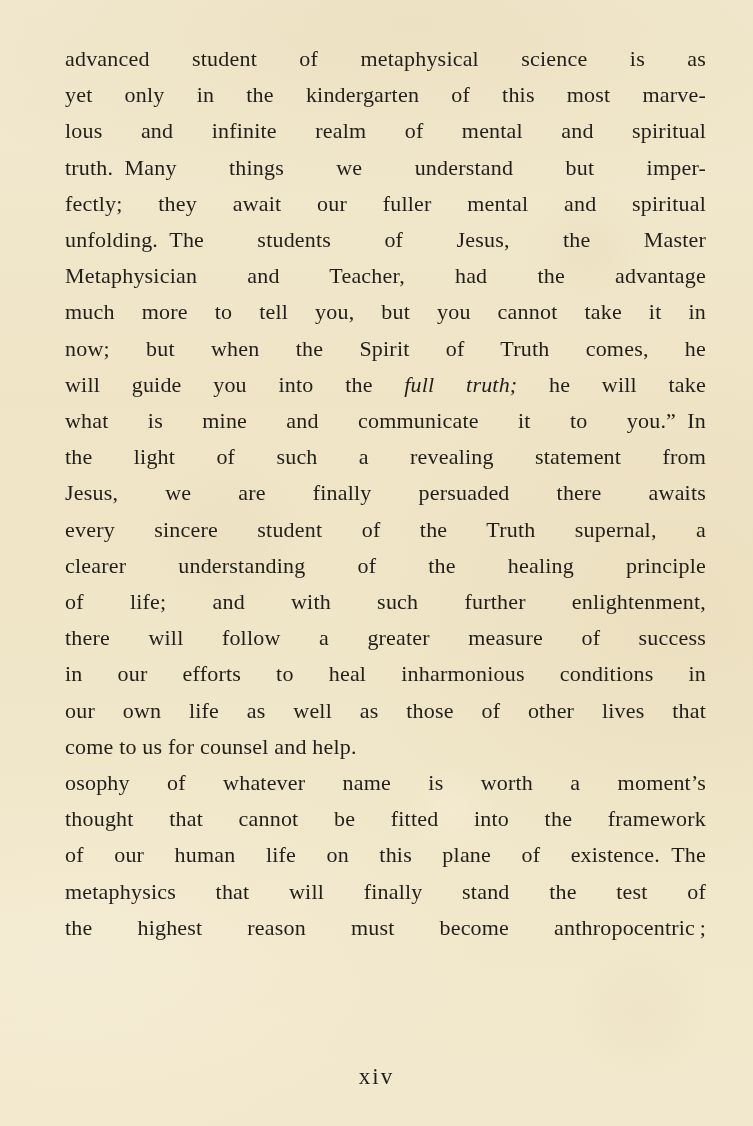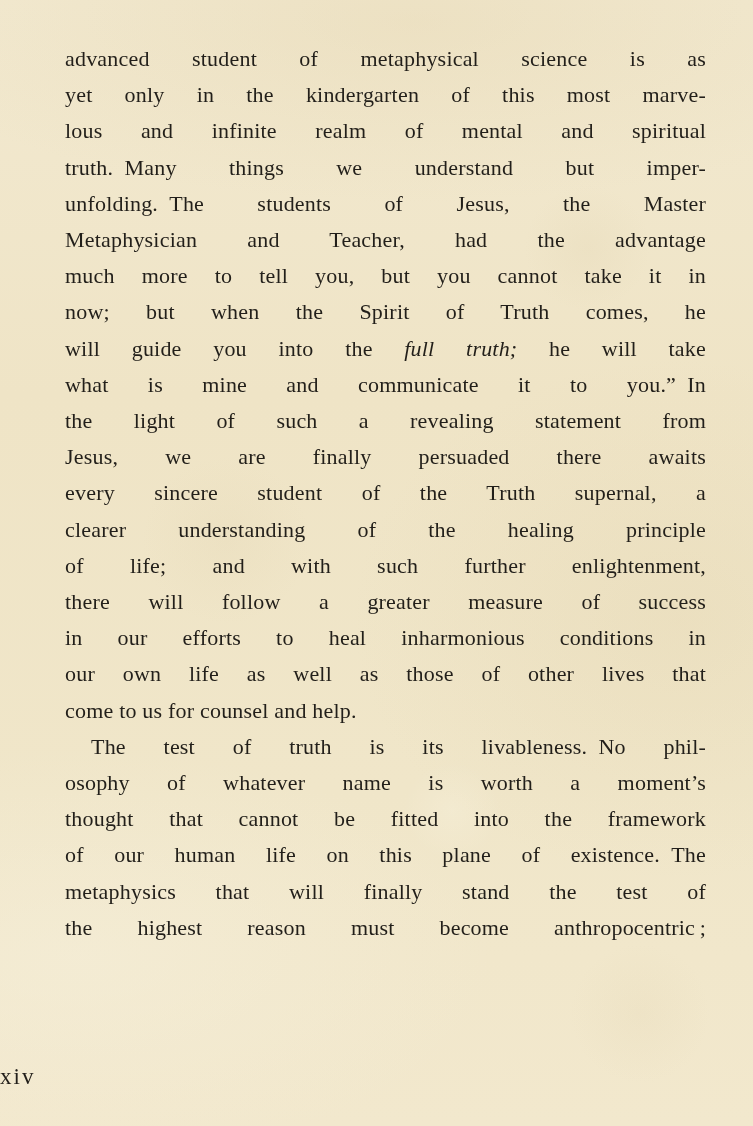--- a/index.html
+++ b/index.html
@@ -78,6 +78,7 @@
       <div class="line"><span>yet only in the kindergarten of this most marve-</span></div>
       <div class="line"><span>lous and infinite realm of mental and spiritual</span></div>
       <div class="line"><span>truth. Many things we understand but imper-</span></div>
+      <div class="line"><span>fectly; they await our fuller mental and spiritual</span></div>
       <div class="line"><span>unfolding. The students of Jesus, the Master</span></div>
       <div class="line"><span>Metaphysician and Teacher, had the advantage</span></div>
       <div class="line"><span>much more to tell you, but you cannot take it in</span></div>

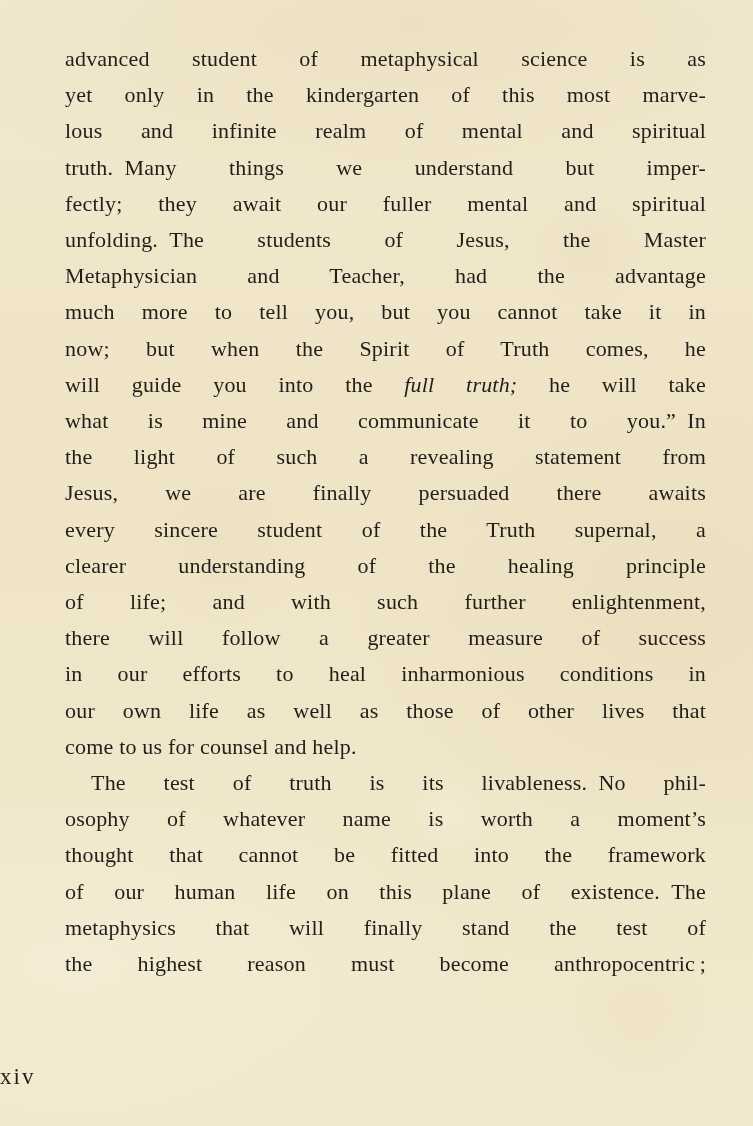--- a/index.html
+++ b/index.html
@@ -94,7 +94,6 @@
       <div class="line"><span>in our efforts to heal inharmonious conditions in</span></div>
       <div class="line"><span>our own life as well as those of other lives that</span></div>
       <div class="line flush"><span>come to us for counsel and help.</span></div>
-      <div class="line indent"><span>The test of truth is its livableness. No phil-</span></div>
       <div class="line"><span>osophy of whatever name is worth a moment’s</span></div>
       <div class="line"><span>thought that cannot be fitted into the framework</span></div>
       <div class="line"><span>of our human life on this plane of existence. The</span></div>

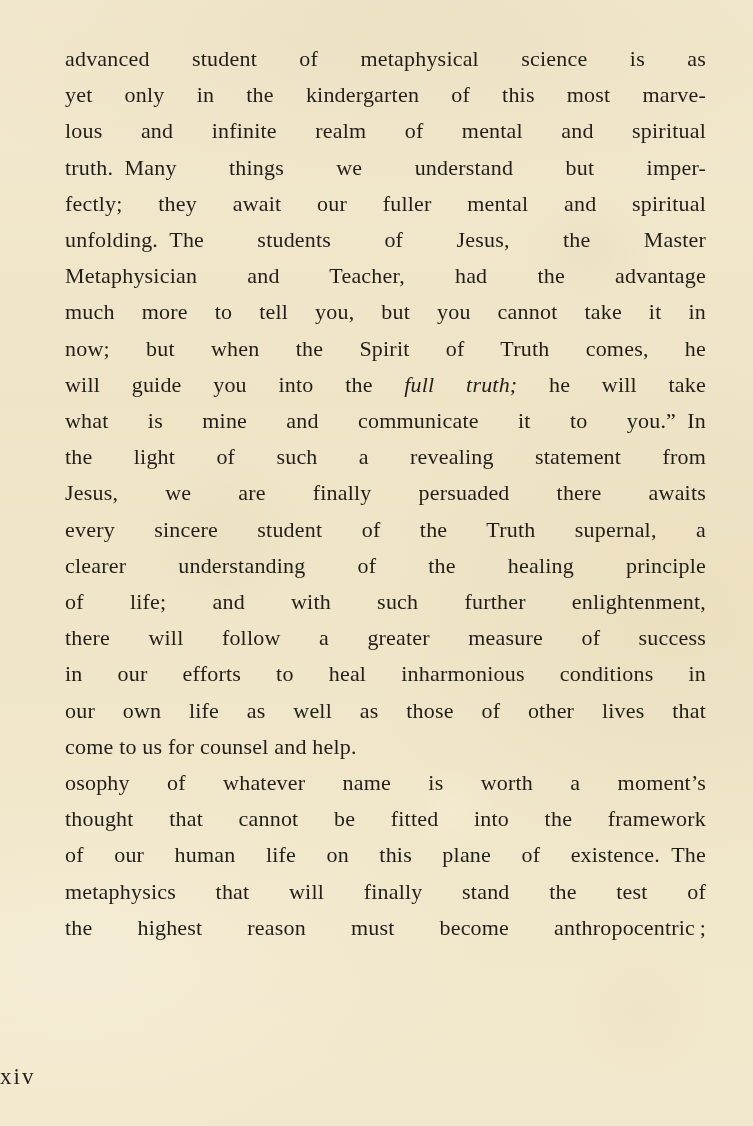--- a/index.html
+++ b/index.html
@@ -65,6 +65,7 @@
     top: 1064px;
     left: 0;
     width: 753px;
+    text-align: center;
     font-size: 23px;
     letter-spacing: 2px;
   }

